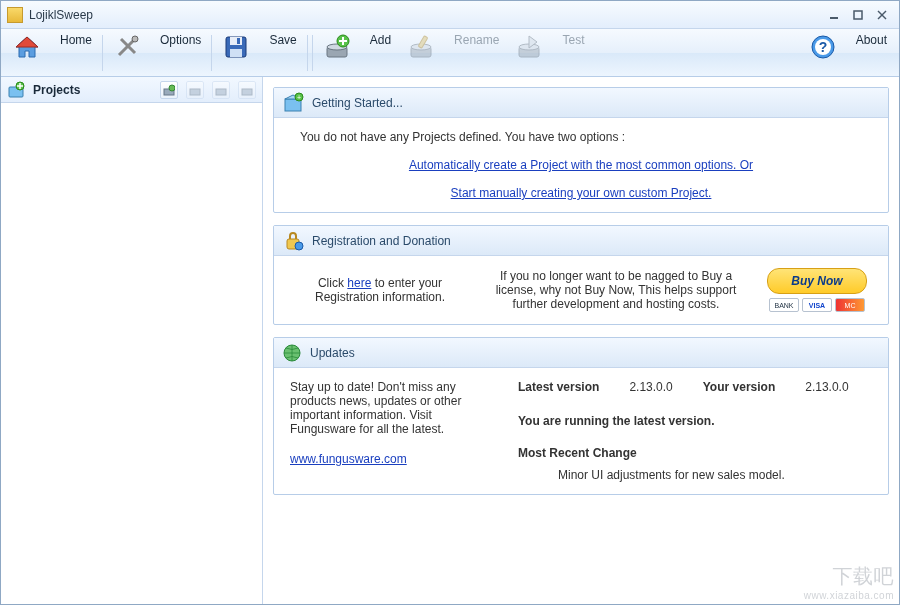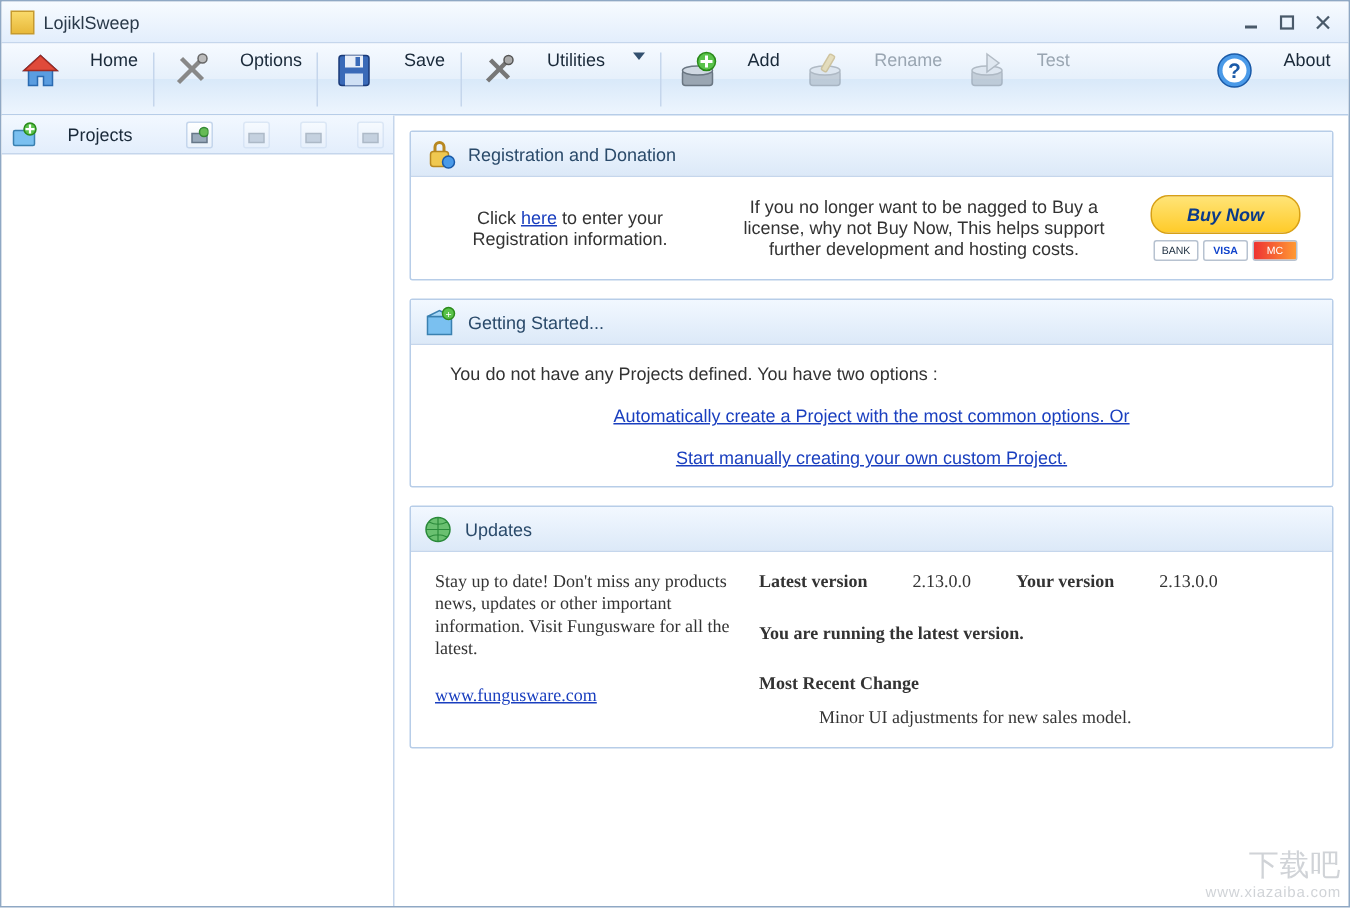--- a/index.html
+++ b/index.html
@@ -215,21 +215,6 @@
     <span>Save</span>
   </div>
   <div class="tb-sep"></div>
-  <div class="tb-btn">
-    <span class="tb-icon">
-      <svg width="28" height="28">
-          <g stroke="#777" stroke-width="3" fill="#bbb">
-            <line x1="7" y1="21" x2="19" y2="9"></line>
-            <line x1="9" y1="7" x2="21" y2="19"></line>
-          </g>
-          <circle cx="21" cy="7" r="3" fill="#aaa" stroke="#555"></circle>
-        </svg>
-    </span>
-    <span>Utilities</span>
-    <svg width="8" height="8">
-        <polygon points="0,2 8,2 4,7" fill="#33506f"></polygon>
-      </svg>
-  </div>
   <div class="tb-sep"></div>
   <div class="tb-btn">
     <span class="tb-icon">

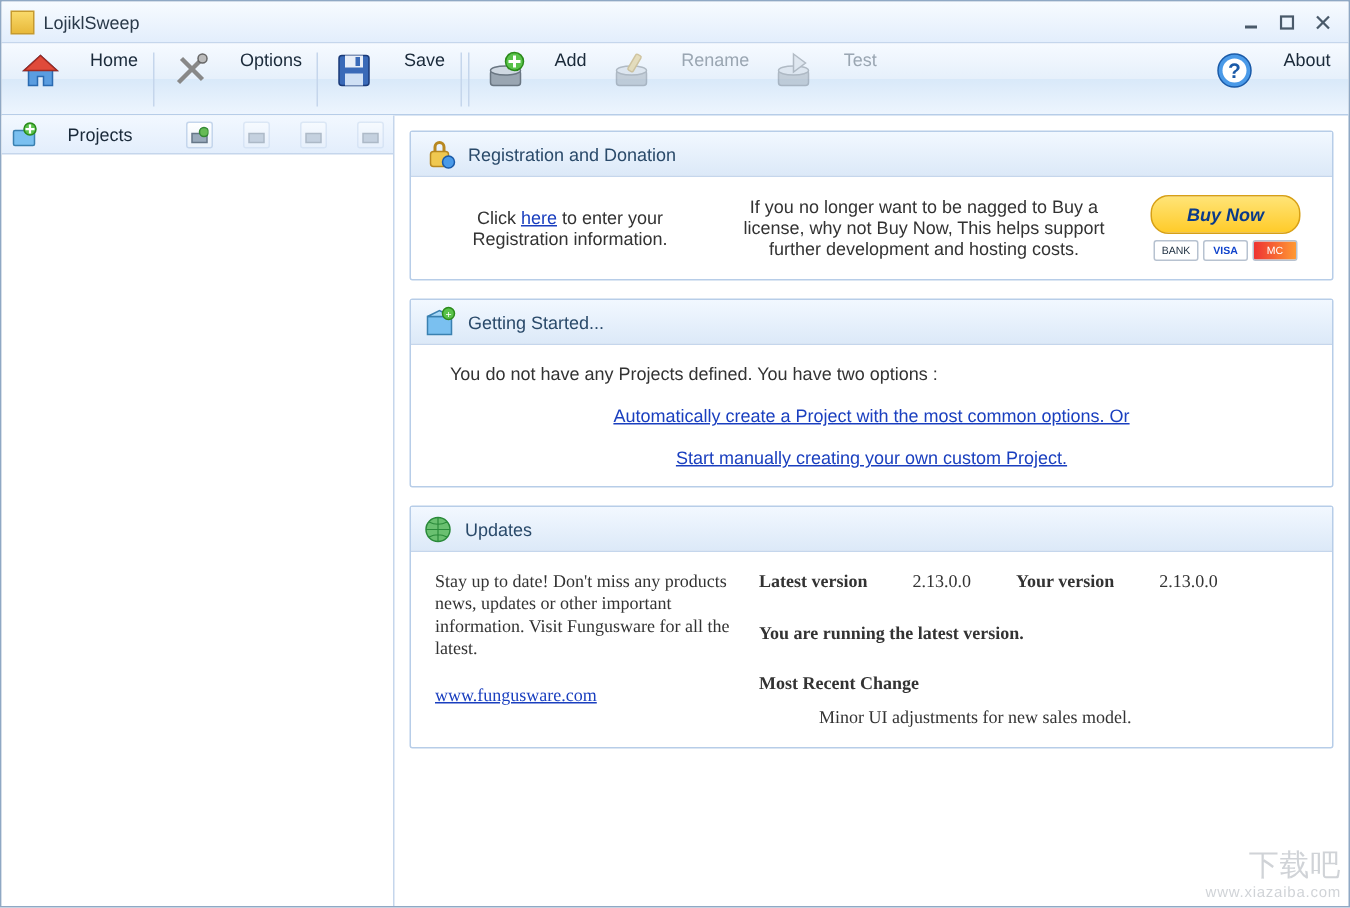--- a/index.html
+++ b/index.html
@@ -80,7 +80,8 @@
     border-bottom: 1px solid #c5d6ec;
     display: flex; align-items: center;
     padding: 0 6px;
-    gap: 20px;
+    gap: 8px;
+    font-weight: bold;
   }
   .side-header .lbl { flex: 1; color: #1a2a3a; }
   .mini-btn {

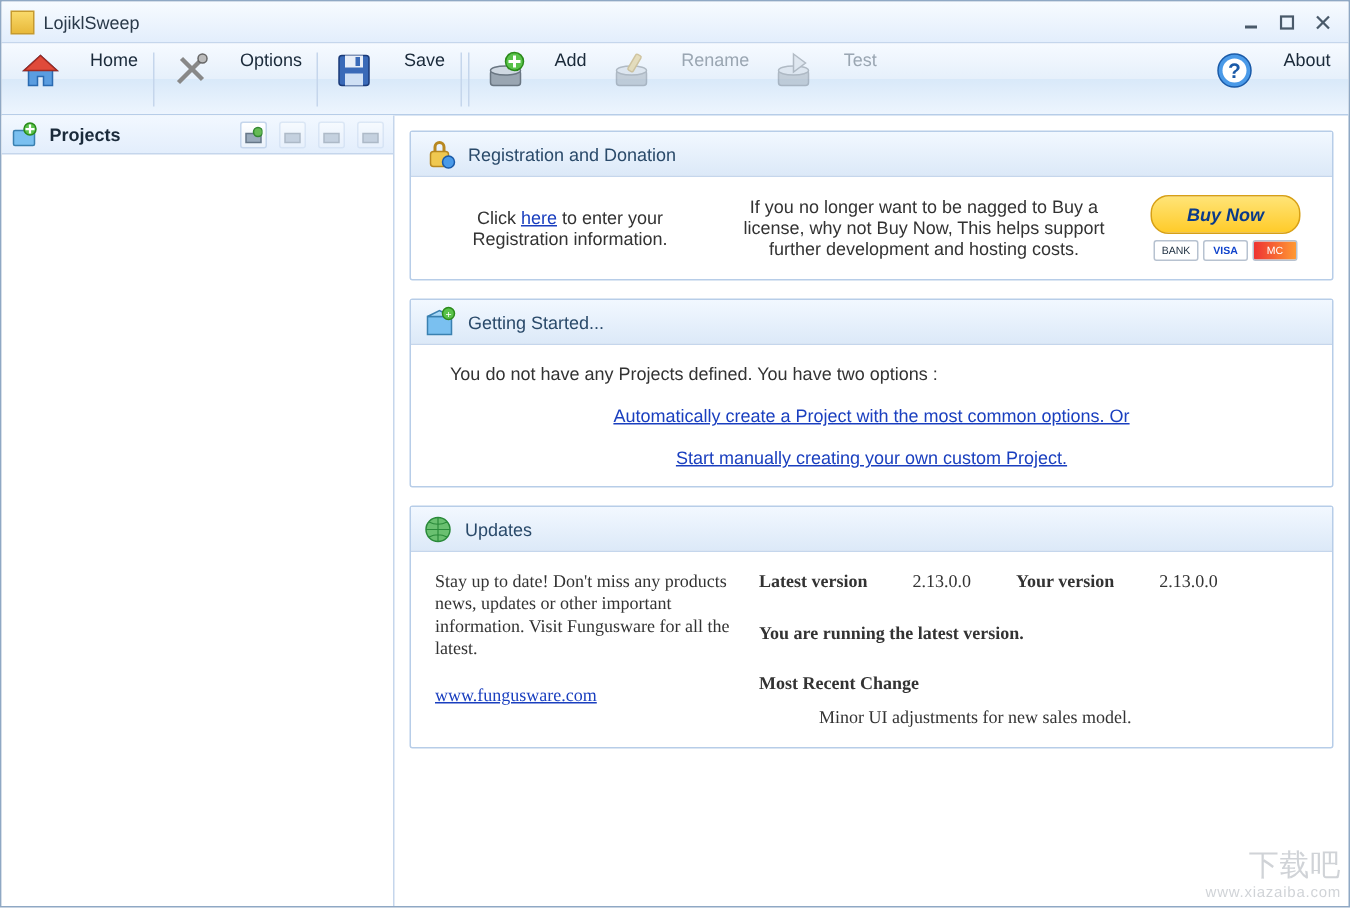--- a/index.html
+++ b/index.html
@@ -301,6 +301,25 @@
   </div>
 
   <div class="content">
+
+    <div class="panel">
+      <div class="panel-head">
+        <span>
+          <svg width="22" height="22">
+              <rect x="3" y="7" width="16" height="12" fill="#7ac0f0" stroke="#3a80b0"></rect>
+              <polygon points="3,7 11,3 19,7" fill="#a8d8f8" stroke="#3a80b0"></polygon>
+              <circle cx="17" cy="5" r="4" fill="#59c24a" stroke="#2a8a1a"></circle>
+              <text x="17" y="8" text-anchor="middle" font-size="7" fill="#fff">+</text>
+            </svg>
+        </span>
+        <span>Getting Started...</span>
+      </div>
+      <div class="panel-body center">
+        <div style="text-align:left; margin-left:10px; margin-bottom:14px;">You do not have any Projects defined. You have two options :</div>
+        <div style="margin-bottom:14px;"><a class="link" href="#">Automatically create a Project with the most common options. Or</a></div>
+        <div><a class="link" href="#">Start manually creating your own custom Project.</a></div>
+      </div>
+    </div>
 
     <div class="panel">
       <div class="panel-head">
@@ -328,25 +347,6 @@
             </div>
           </div>
         </div>
-      </div>
-    </div>
-
-    <div class="panel">
-      <div class="panel-head">
-        <span>
-          <svg width="22" height="22">
-              <rect x="3" y="7" width="16" height="12" fill="#7ac0f0" stroke="#3a80b0"></rect>
-              <polygon points="3,7 11,3 19,7" fill="#a8d8f8" stroke="#3a80b0"></polygon>
-              <circle cx="17" cy="5" r="4" fill="#59c24a" stroke="#2a8a1a"></circle>
-              <text x="17" y="8" text-anchor="middle" font-size="7" fill="#fff">+</text>
-            </svg>
-        </span>
-        <span>Getting Started...</span>
-      </div>
-      <div class="panel-body center">
-        <div style="text-align:left; margin-left:10px; margin-bottom:14px;">You do not have any Projects defined. You have two options :</div>
-        <div style="margin-bottom:14px;"><a class="link" href="#">Automatically create a Project with the most common options. Or</a></div>
-        <div><a class="link" href="#">Start manually creating your own custom Project.</a></div>
       </div>
     </div>
 

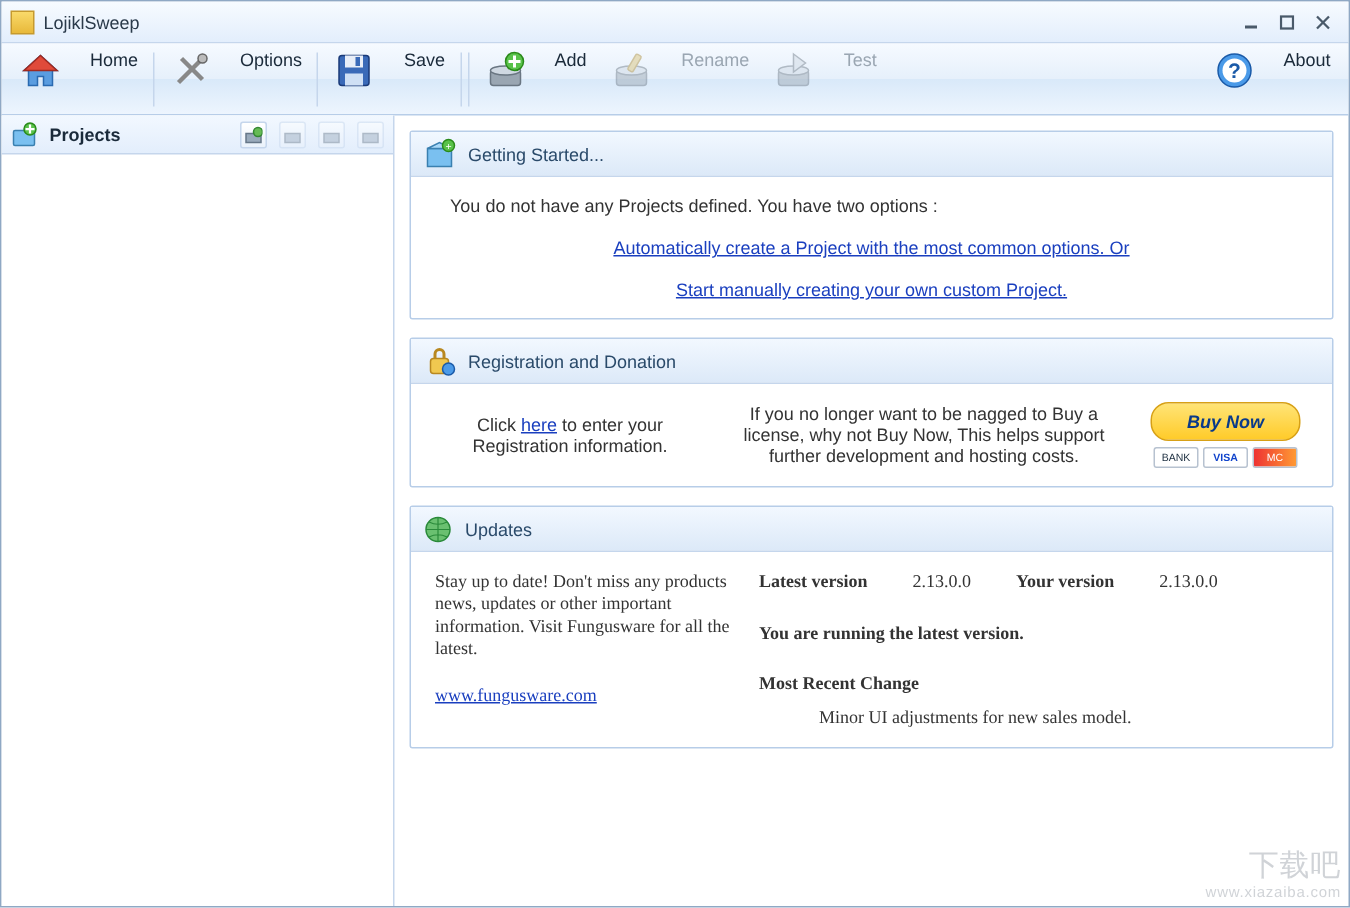--- a/index.html
+++ b/index.html
@@ -142,7 +142,7 @@
     color:#234; background:#fff;
   }
   
-  .upd-row { display: flex; gap: 16px; font-family: Liberation Serif, serif; }
+  .upd-row { display: flex; gap: 28px; }
   .upd-left { width: 200px; }
   .upd-right { flex: 1; }
   .bold { font-weight: bold; }

